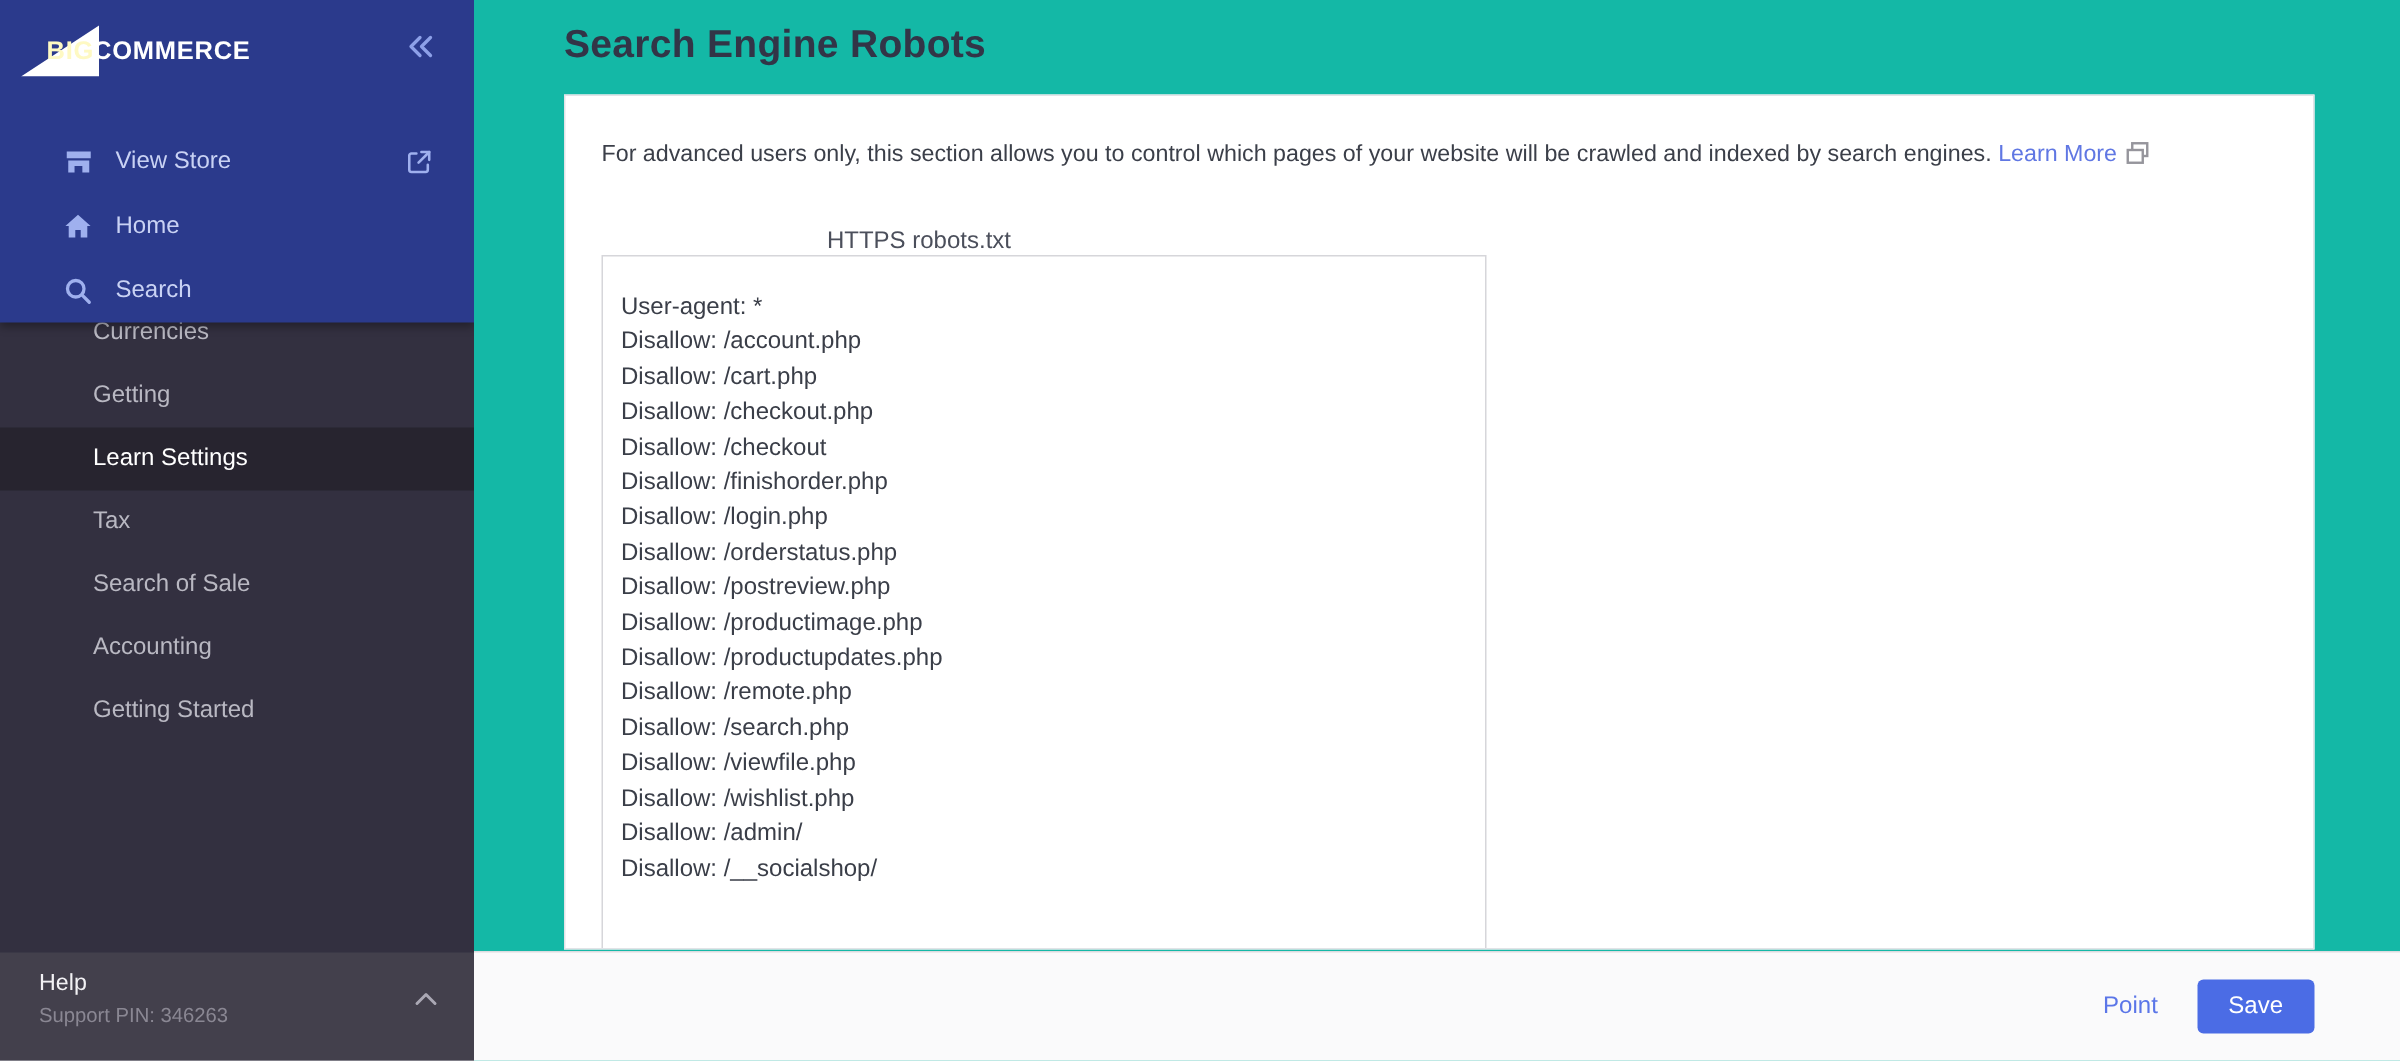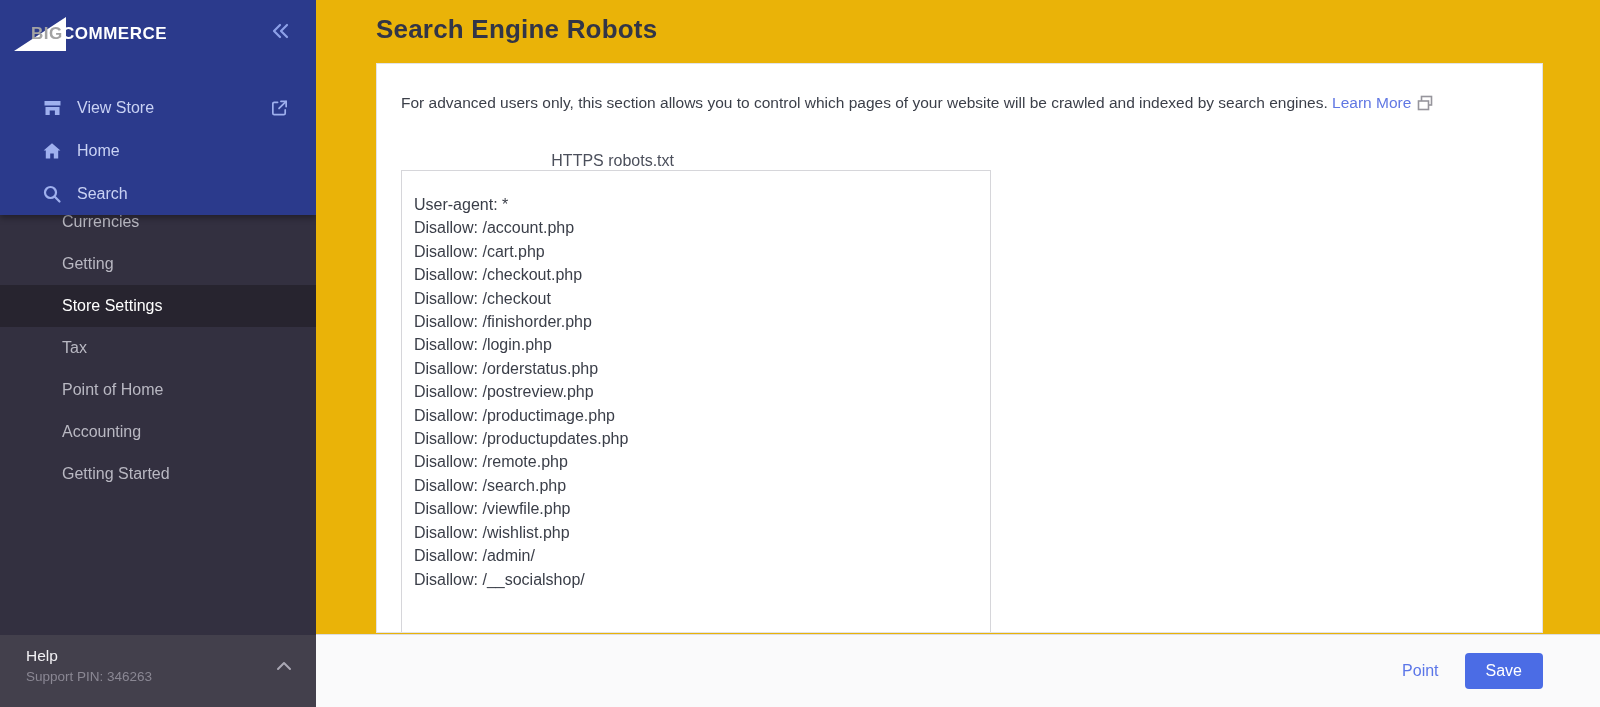--- a/index.html
+++ b/index.html
@@ -21,7 +21,7 @@
   .logo { position:absolute; left:14px; top:15px; height:36px; width:220px; }
   .logo-tri { position:absolute; left:0; top:0; }
   .logo-big { position:absolute; left:17px; top:9px; font-size:17px; font-weight:700;
-    letter-spacing:.5px; color:#a3a3a3; }
+    letter-spacing:.5px; color:#fef9c3; }
   .logo-commerce { position:absolute; left:48px; top:9px; font-size:17px; font-weight:700;
     letter-spacing:.5px; color:#ffffff; }
 

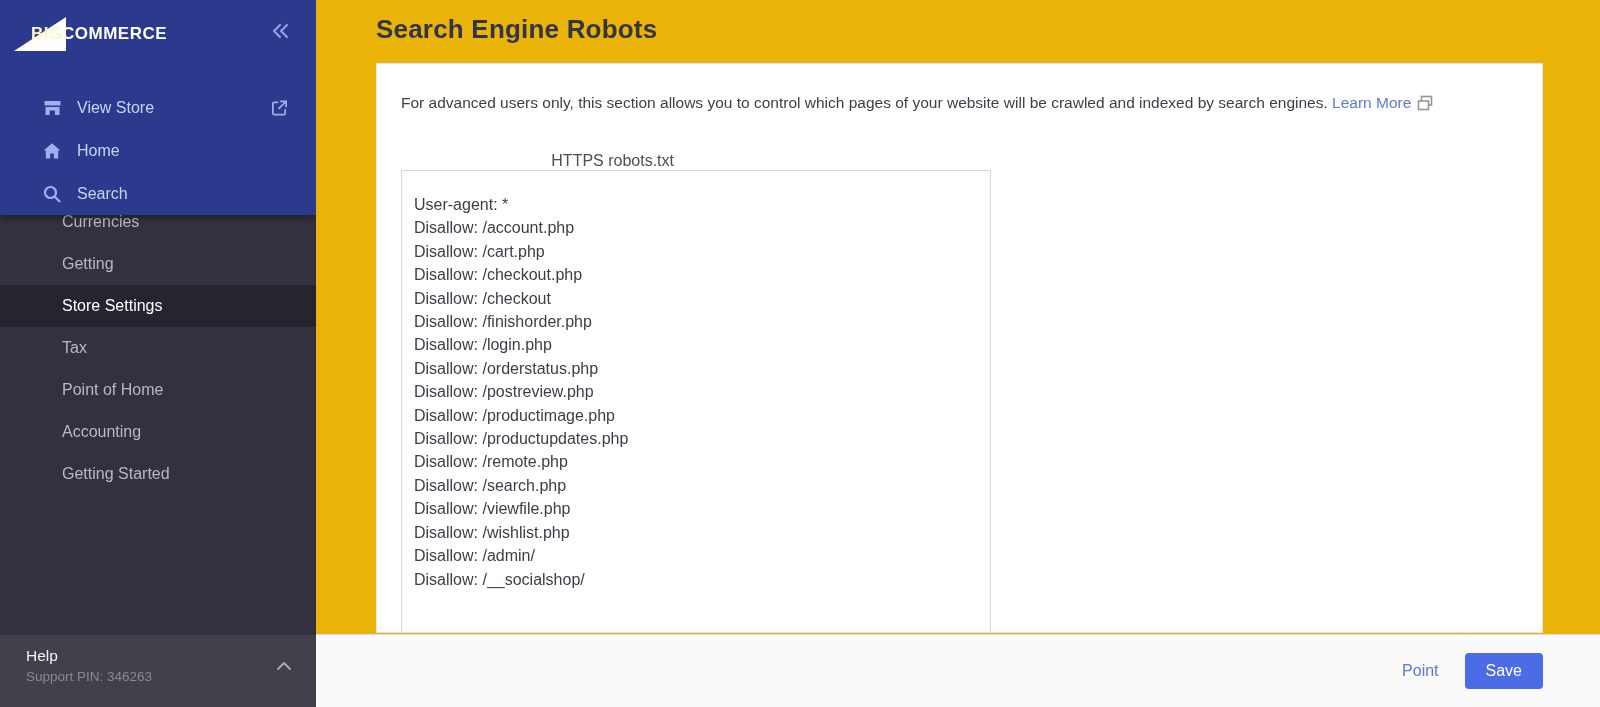--- a/index.html
+++ b/index.html
@@ -42,7 +42,7 @@
   .help-chevron { position:absolute; right:24px; top:26px; color:#aaa8b4; display:flex; }
 
   
-  .main { position:absolute; left:316px; top:0; right:0; bottom:0; background:#eab308; }
+  .main { position:absolute; left:316px; top:0; right:0; bottom:0; background:#14b8a6; }
   .page-title { position:absolute; left:60px; top:14px; font-size:26px; font-weight:700;
     color:#323547; letter-spacing:.2px; }
 

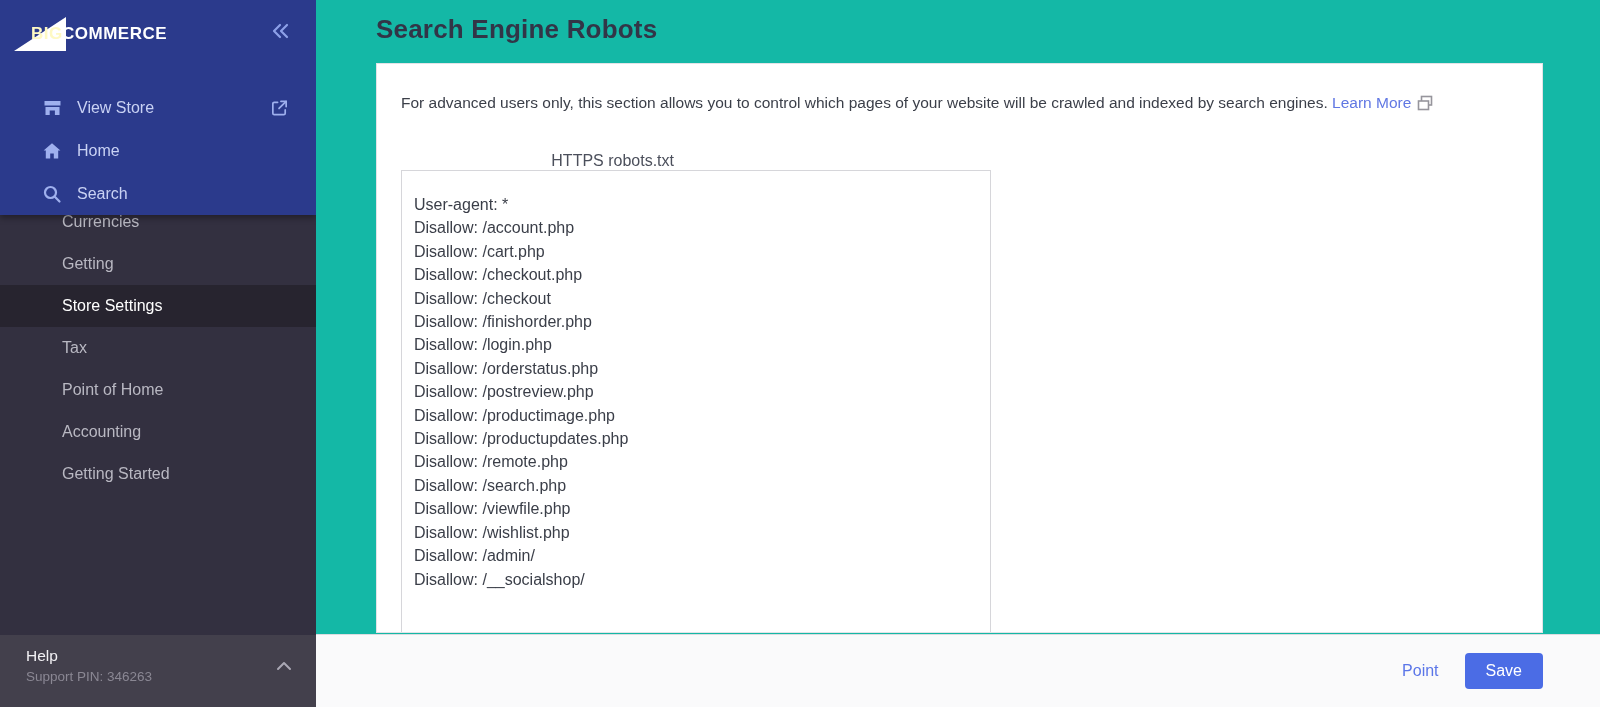--- a/index.html
+++ b/index.html
@@ -78,7 +78,7 @@
   <div class="sidebar-menu">
     <div class="menu-item">Currencies</div>
     <div class="menu-item">Getting</div>
-    <div class="menu-item active">Store Settings</div>
+    <div class="menu-item active">Learn Settings</div>
     <div class="menu-item">Tax</div>
     <div class="menu-item">Point of Home</div>
     <div class="menu-item">Accounting</div>

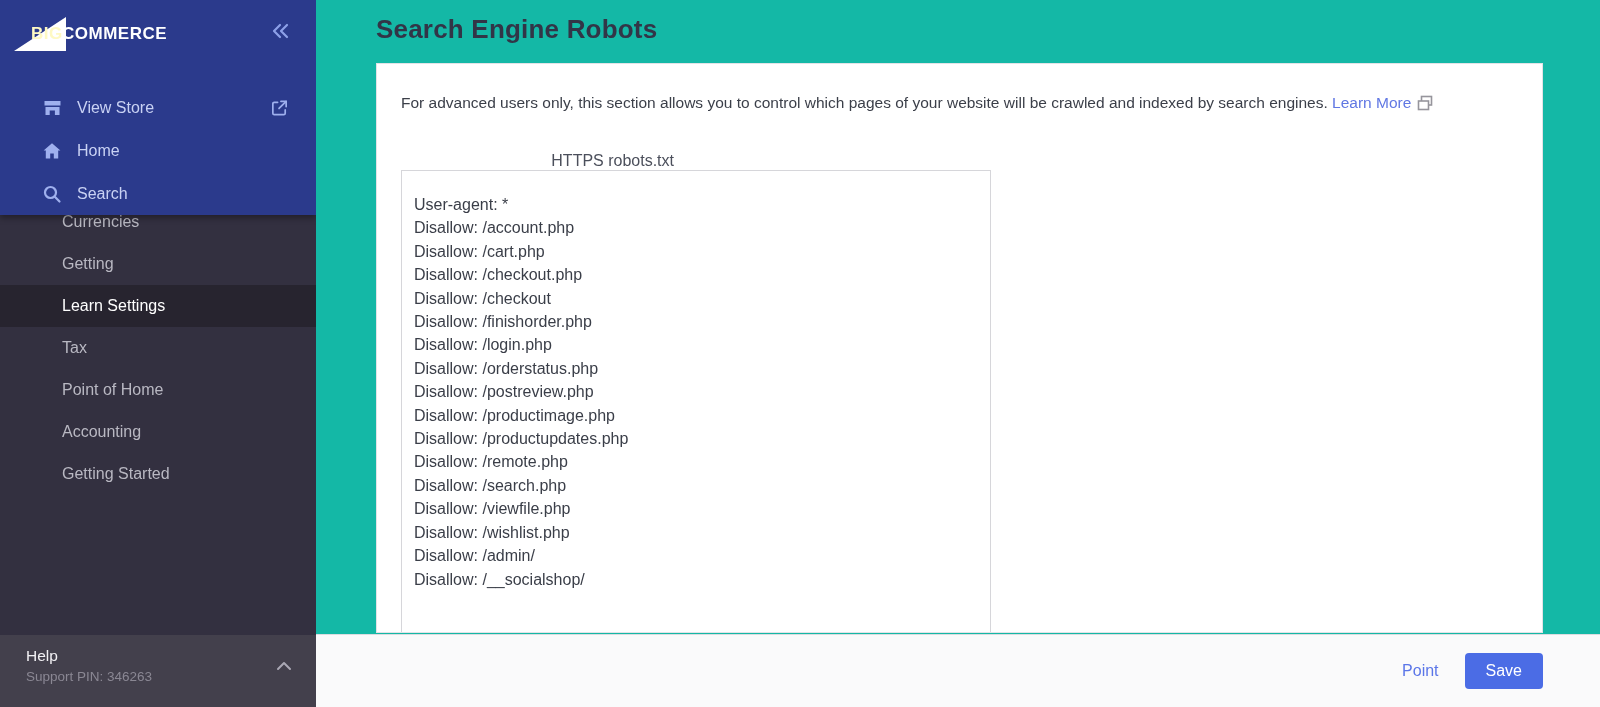--- a/index.html
+++ b/index.html
@@ -80,7 +80,7 @@
     <div class="menu-item">Getting</div>
     <div class="menu-item active">Learn Settings</div>
     <div class="menu-item">Tax</div>
-    <div class="menu-item">Point of Home</div>
+    <div class="menu-item">Search of Sale</div>
     <div class="menu-item">Accounting</div>
     <div class="menu-item">Getting Started</div>
   </div>

